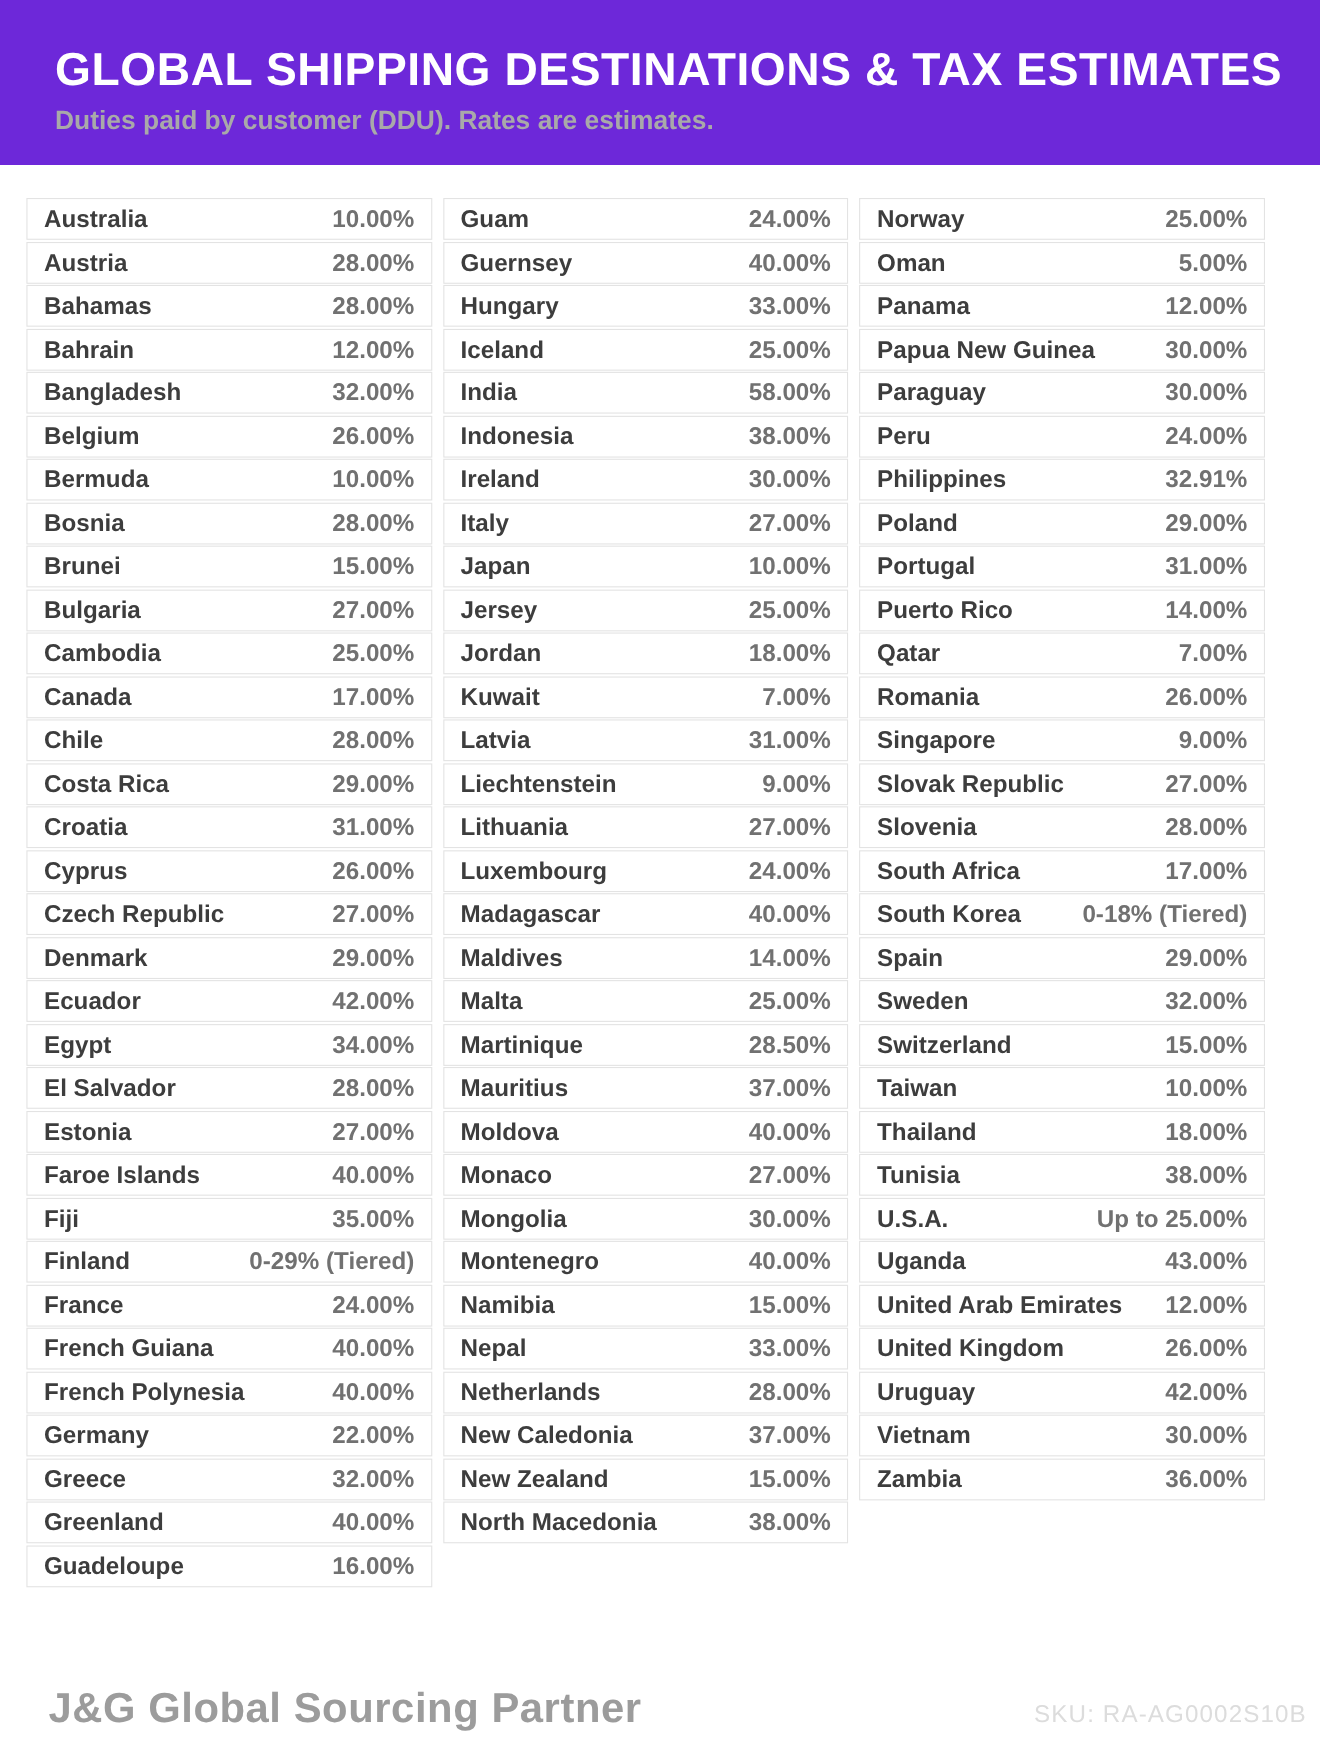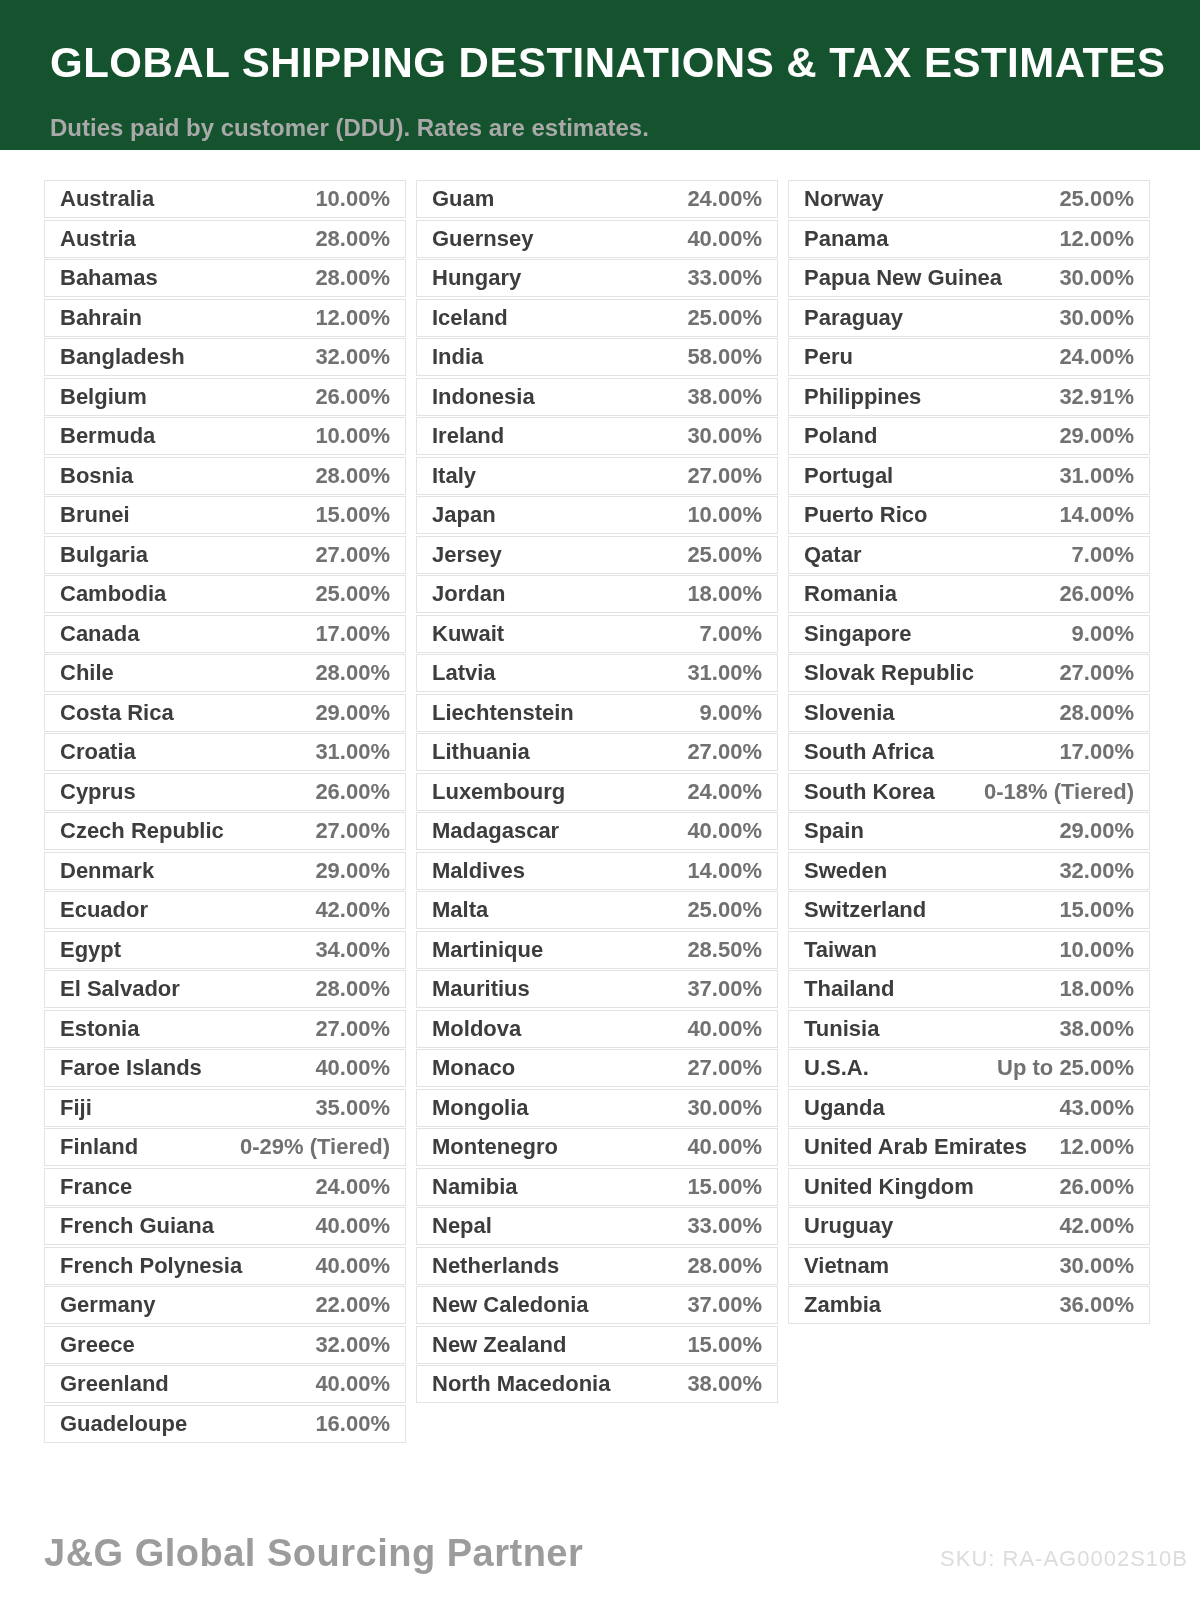--- a/index.html
+++ b/index.html
@@ -20,7 +20,7 @@
     box-sizing: border-box;
     width: 1200px;
     height: 150px;
-    background: #14532d;
+    background: #6d28d9;
     padding: 42px 50px 0 50px;
   }
   .header .title {

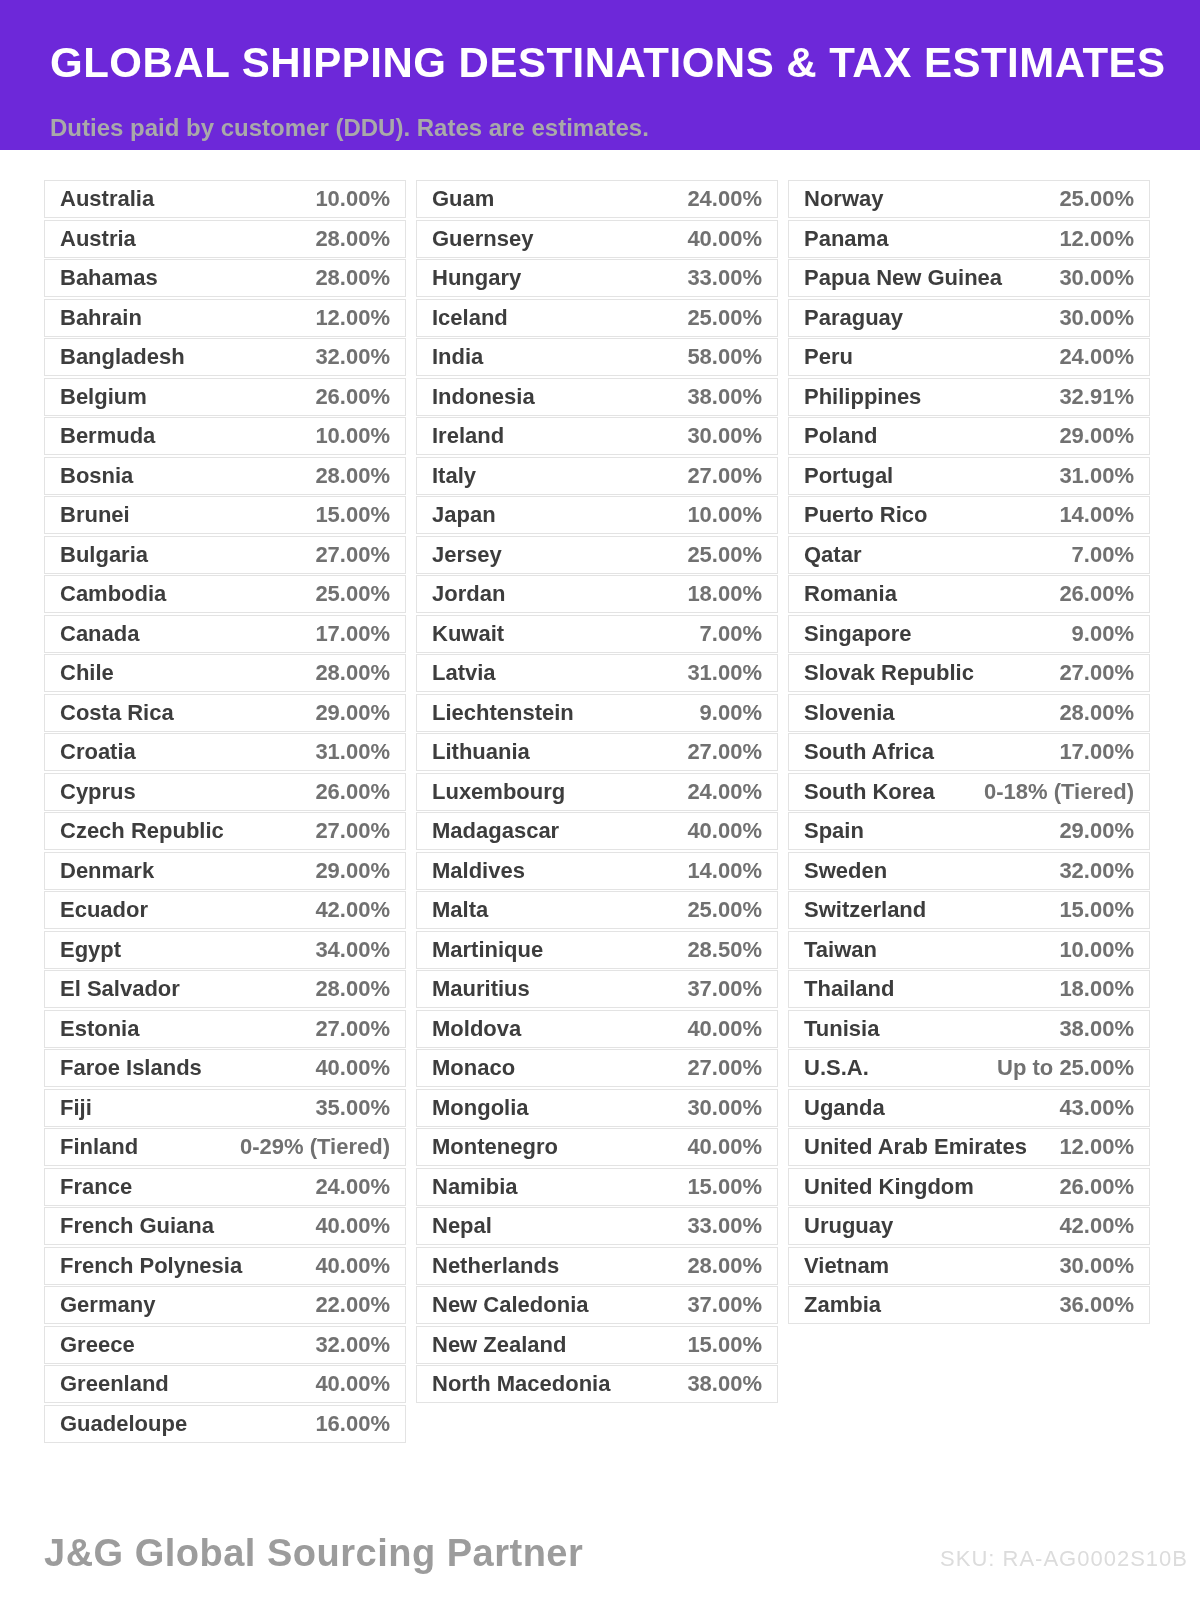--- a/index.html
+++ b/index.html
@@ -32,7 +32,7 @@
     white-space: nowrap;
   }
   .header .subtitle {
-    margin-top: 30px;
+    margin-top: 12px;
     color: #a9a9a9;
     font-size: 24px;
     font-weight: bold;

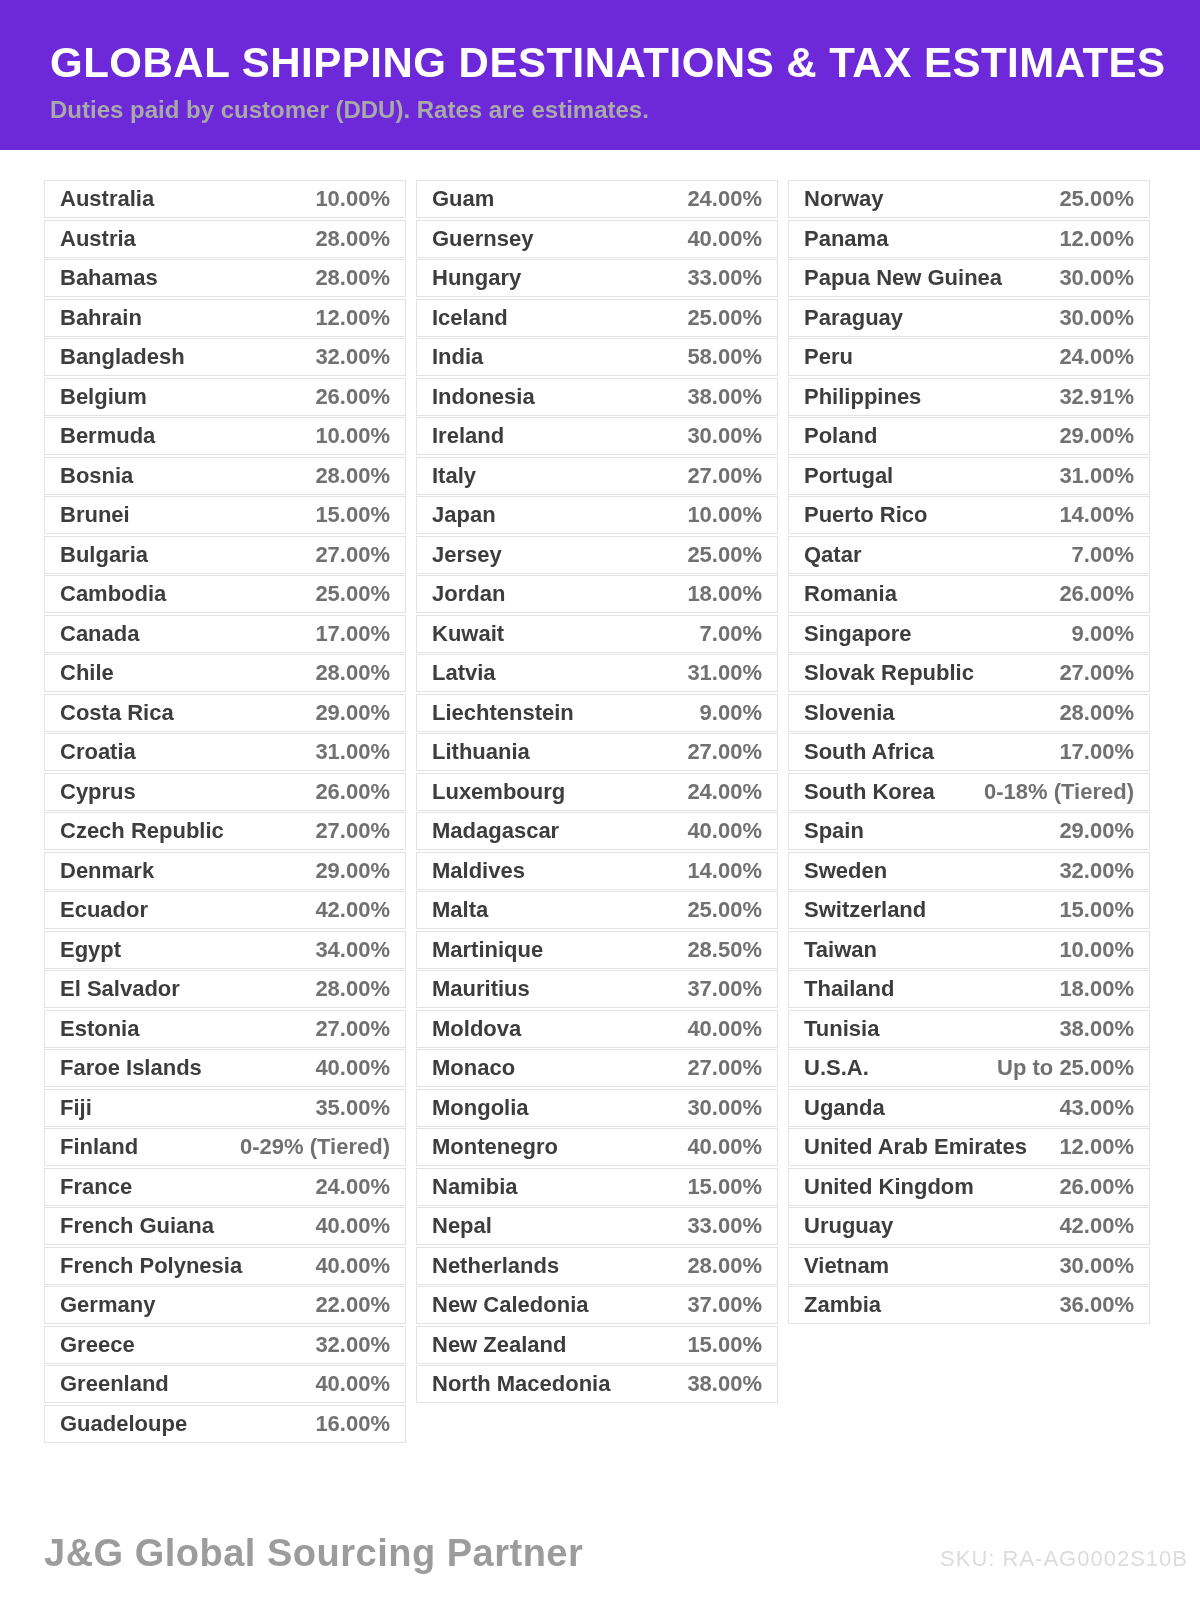--- a/index.html
+++ b/index.html
@@ -41,7 +41,7 @@
   
   .table-area {
     box-sizing: border-box;
-    padding: 30px 50px 0 44px;
+    padding: 30px 50px 0 24px;
     display: grid;
     grid-template-columns: repeat(3, 1fr);
     column-gap: 10px;

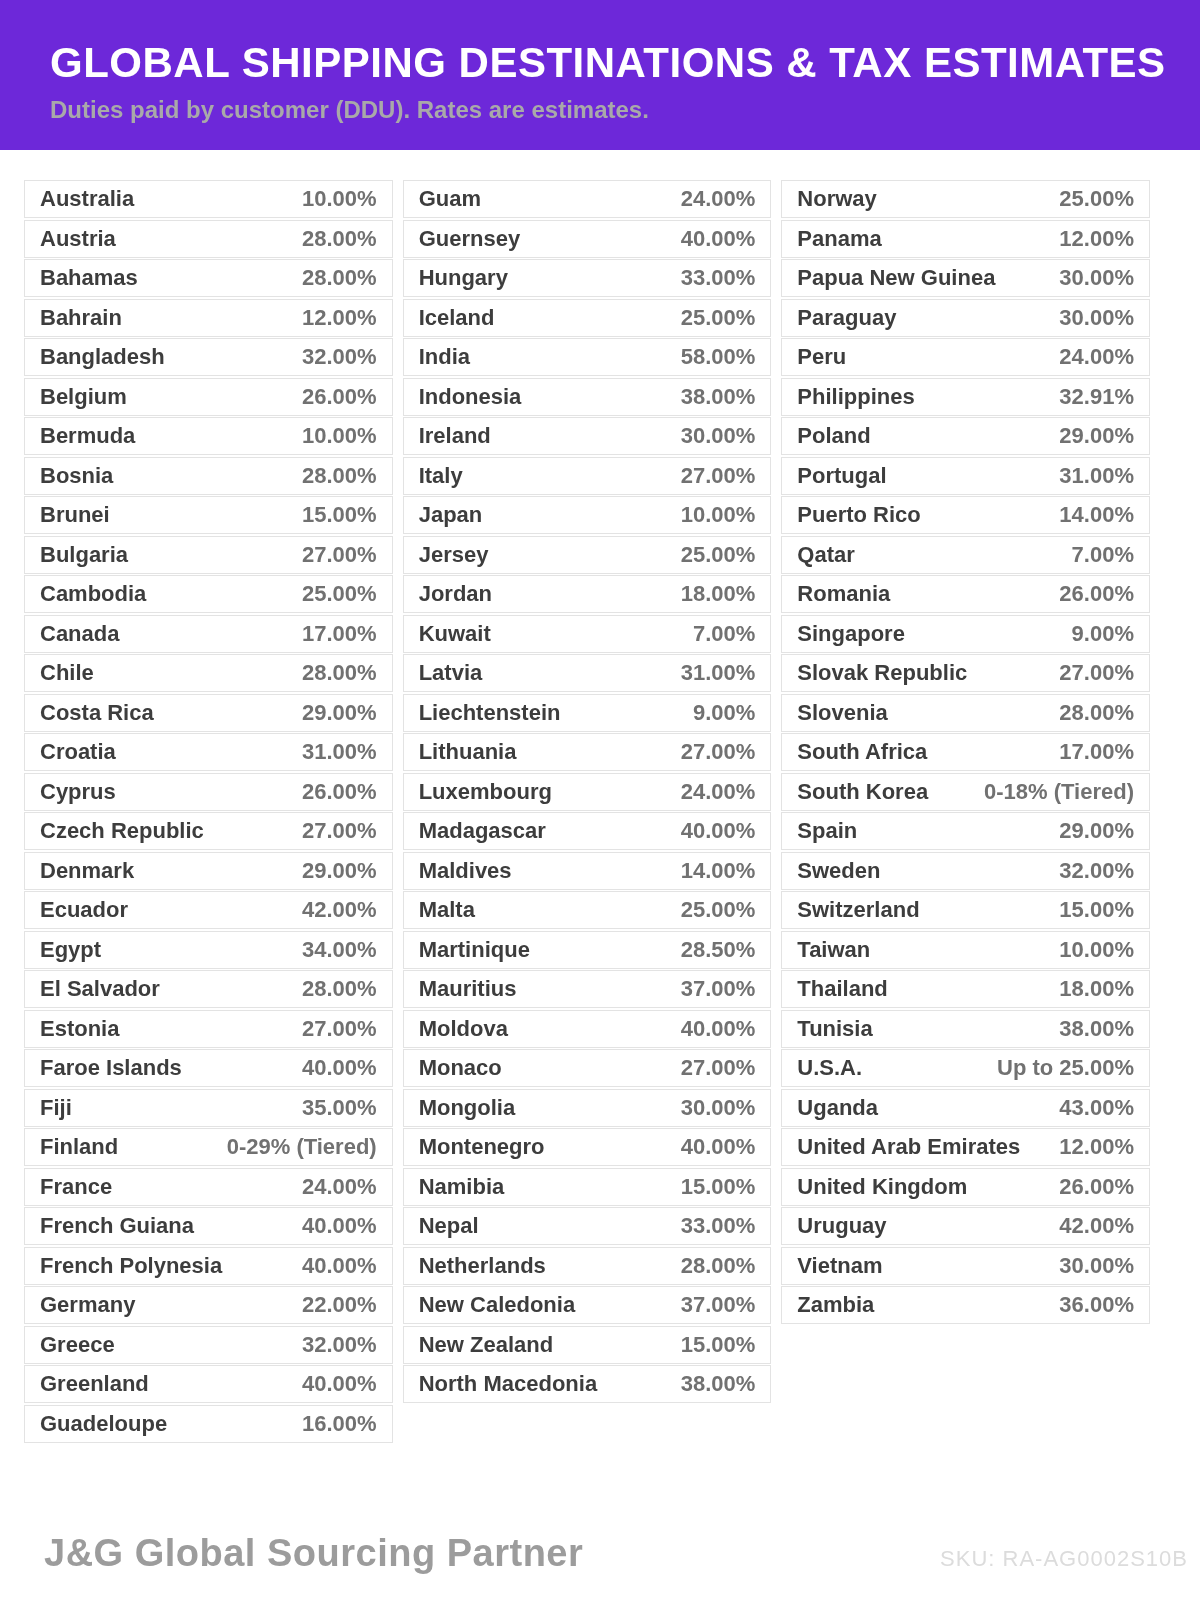--- a/index.html
+++ b/index.html
@@ -370,6 +370,10 @@
           <span class="rate">25.00%</span>
         </div>
         <div class="row">
+          <span class="country">Oman</span>
+          <span class="rate">5.00%</span>
+        </div>
+        <div class="row">
           <span class="country">Panama</span>
           <span class="rate">12.00%</span>
         </div>

